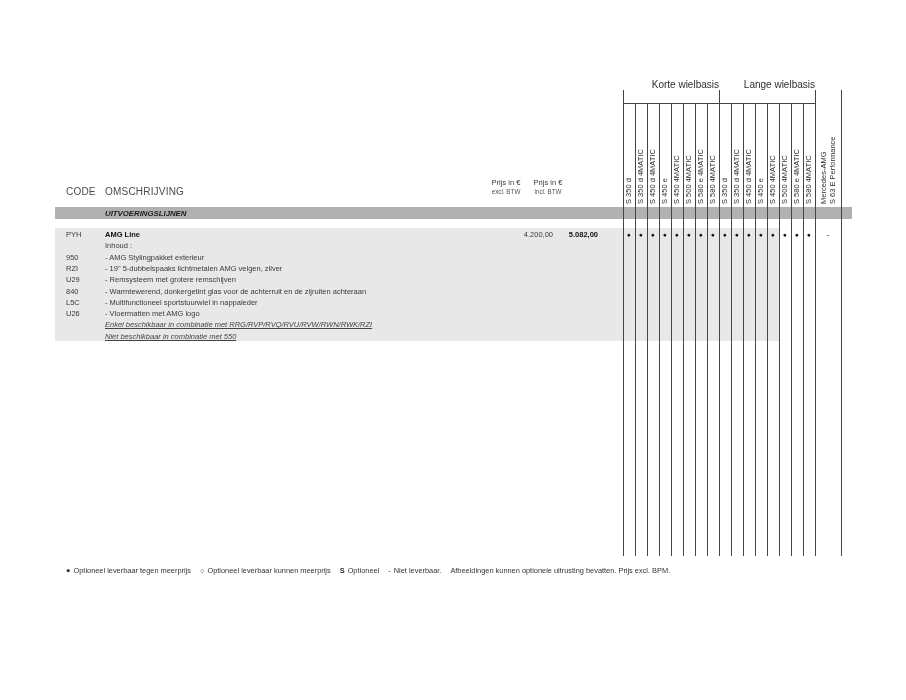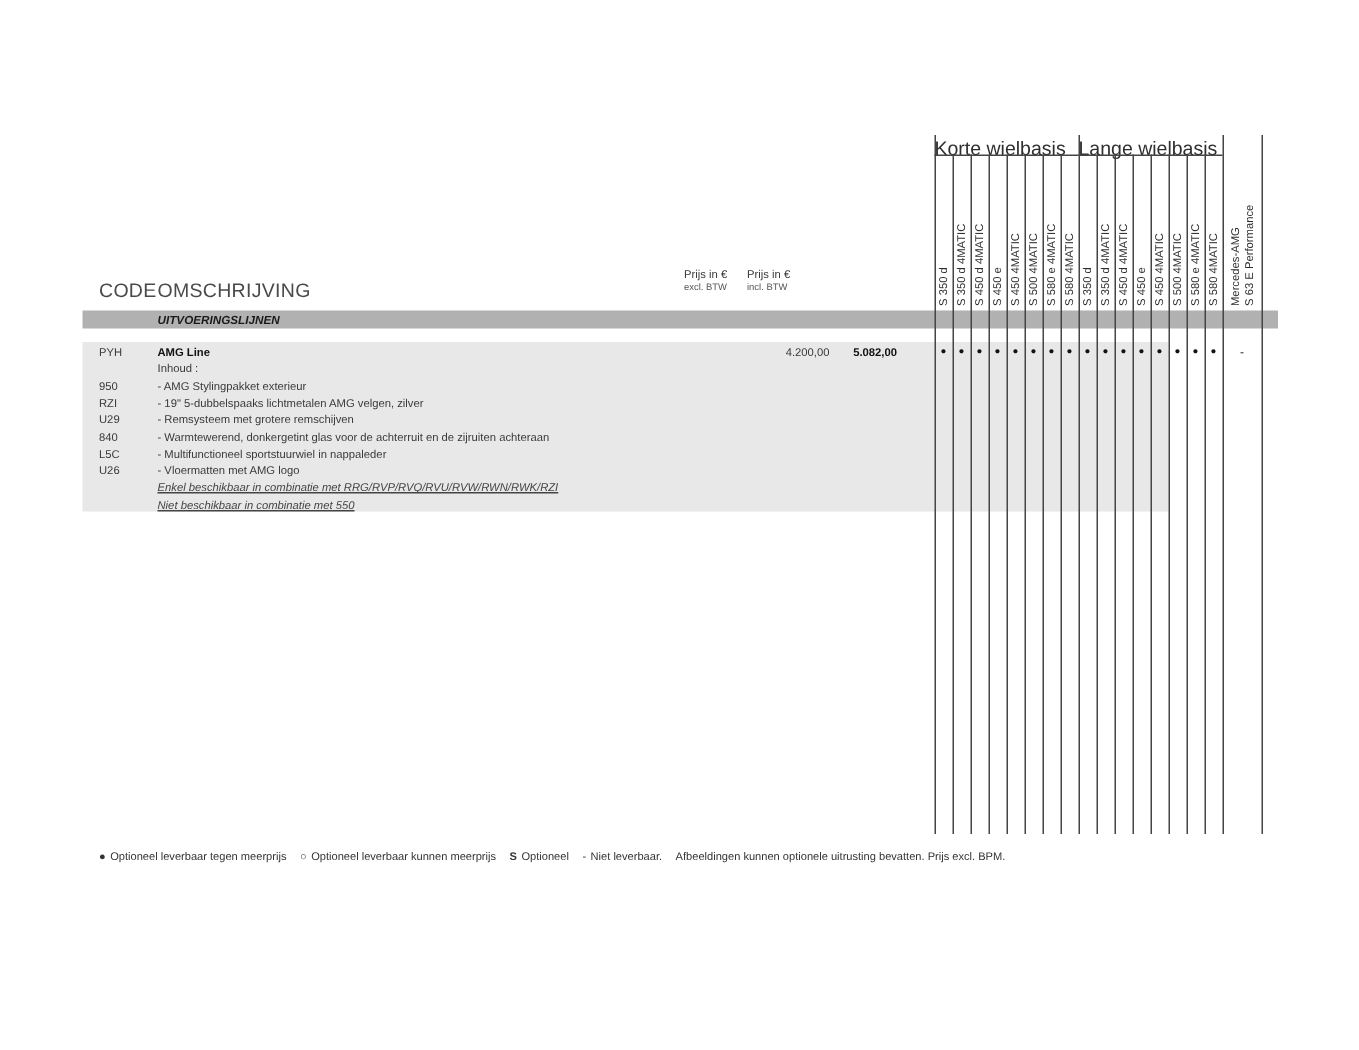--- a/index.html
+++ b/index.html
@@ -36,7 +36,7 @@
     position:absolute;transform:rotate(-90deg);transform-origin:0 0;
     white-space:nowrap;font-size:7.5px;line-height:8.5px;color:#2e2e2e;
   }
-  .grp-label{position:absolute;top:91px;text-align:left;font-size:13px;color:#2e2e2e;}
+  .grp-label{position:absolute;top:79px;text-align:right;font-size:10px;color:#2e2e2e;}
   .cell{position:absolute;height:11.5px;line-height:11.5px;width:12px;text-align:center;color:#111;}
   .legend{
     position:absolute;left:66px;top:566px;display:flex;gap:9px;align-items:baseline;

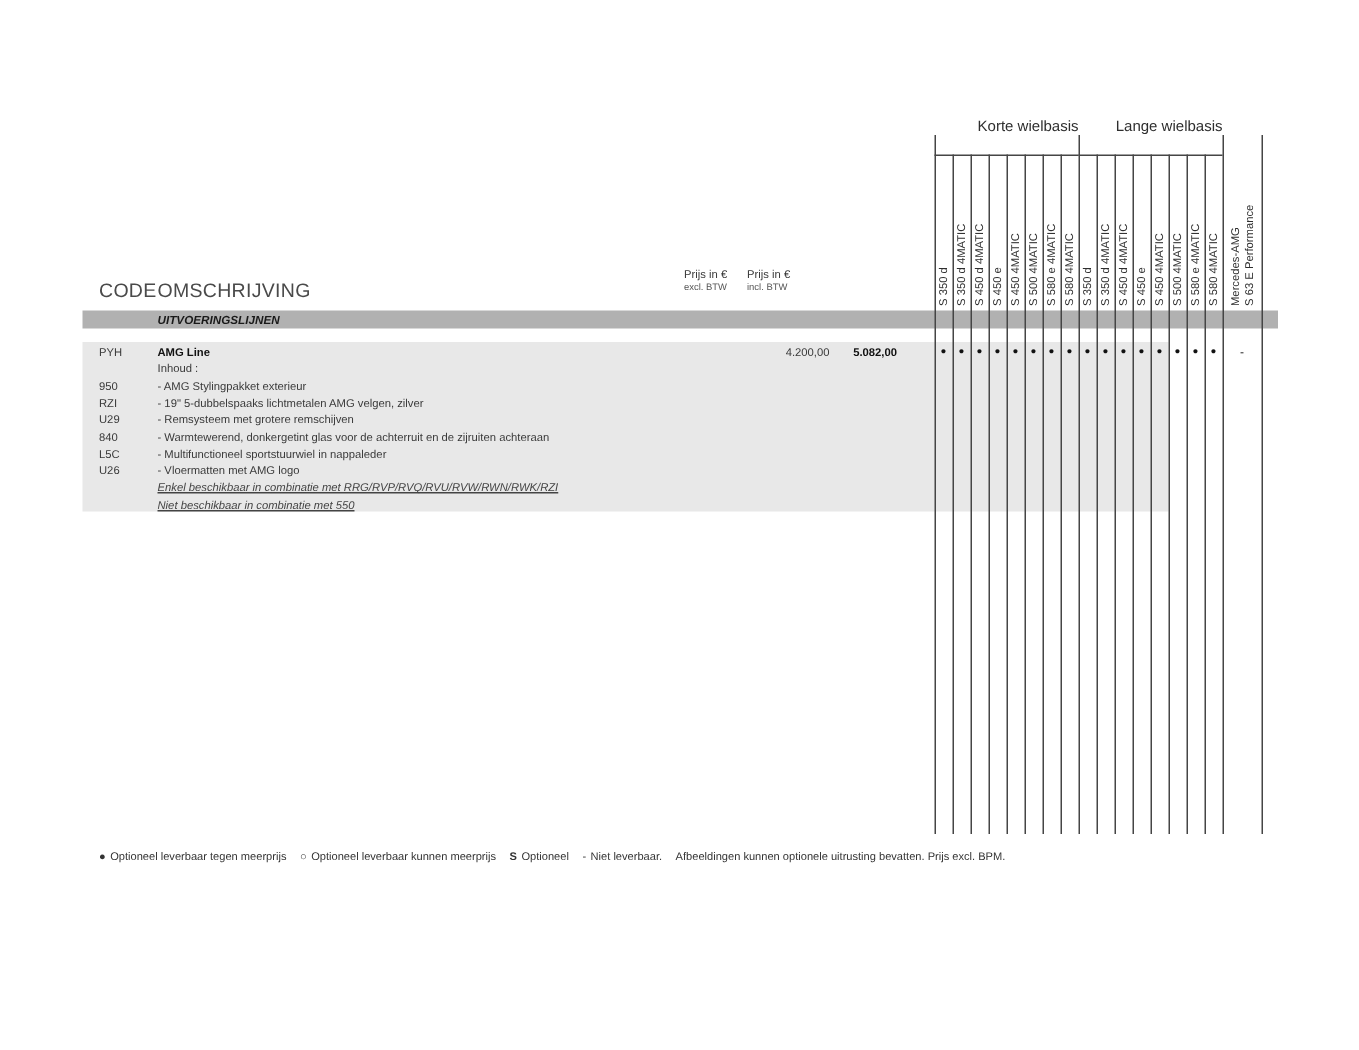--- a/index.html
+++ b/index.html
@@ -9,7 +9,7 @@
   }
   .abs{position:absolute;}
   .hdr-label{font-size:13px;color:#4a4a4a;letter-spacing:.2px;}
-  .price-hdr{text-align:left;line-height:9px;}
+  .price-hdr{text-align:center;line-height:9px;}
   .price-hdr .l1{font-size:7.5px;color:#3a3a3a;}
   .price-hdr .l2{font-size:6.3px;color:#555;}
   .band{

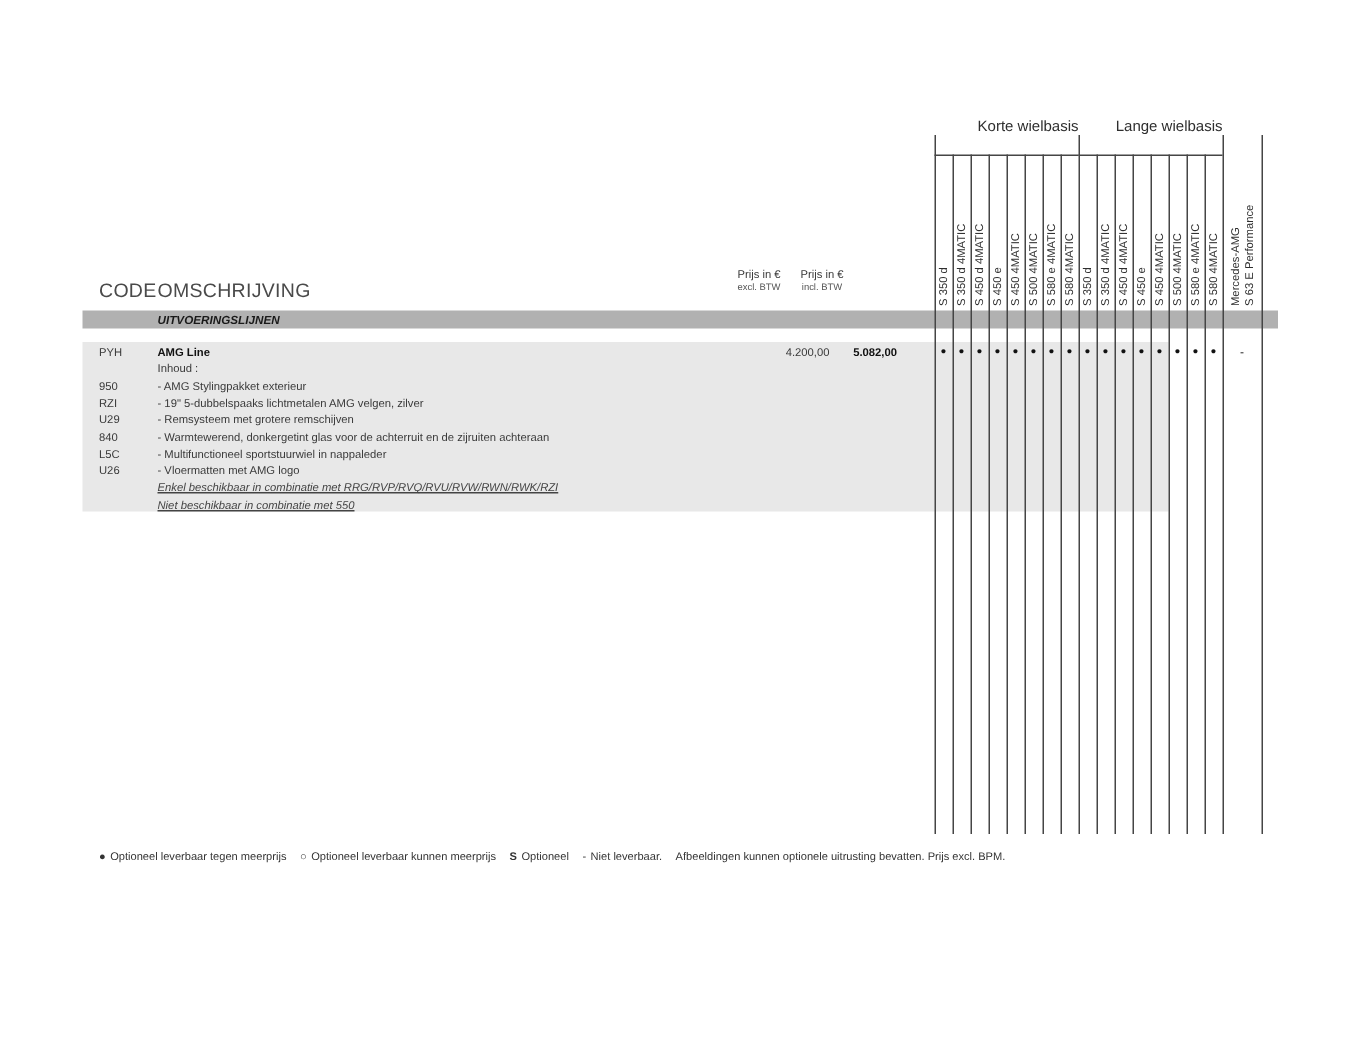--- a/index.html
+++ b/index.html
@@ -8,7 +8,7 @@
     font-family:"Liberation Sans", sans-serif;color:#333;
   }
   .abs{position:absolute;}
-  .hdr-label{font-size:13px;color:#4a4a4a;letter-spacing:.2px;}
+  .hdr-label{font-size:10px;color:#4a4a4a;letter-spacing:.2px;}
   .price-hdr{text-align:center;line-height:9px;}
   .price-hdr .l1{font-size:7.5px;color:#3a3a3a;}
   .price-hdr .l2{font-size:6.3px;color:#555;}

